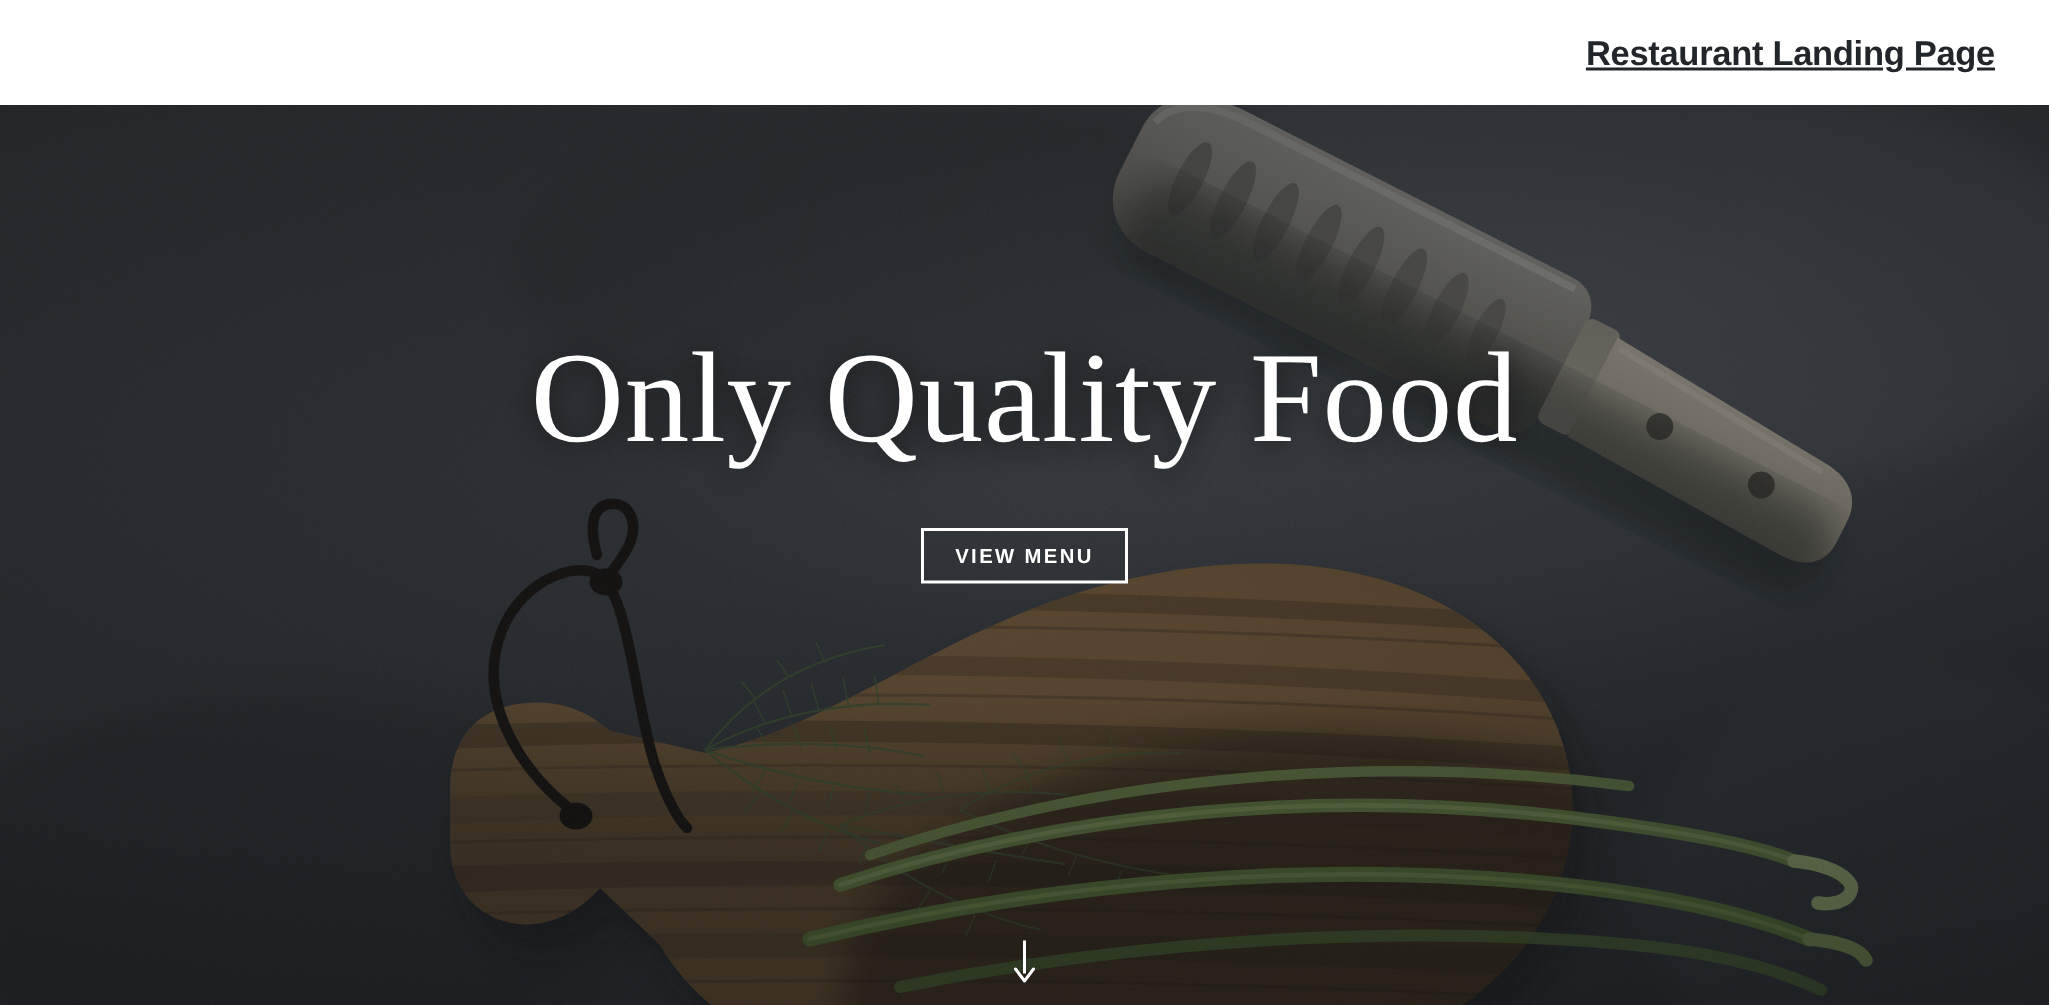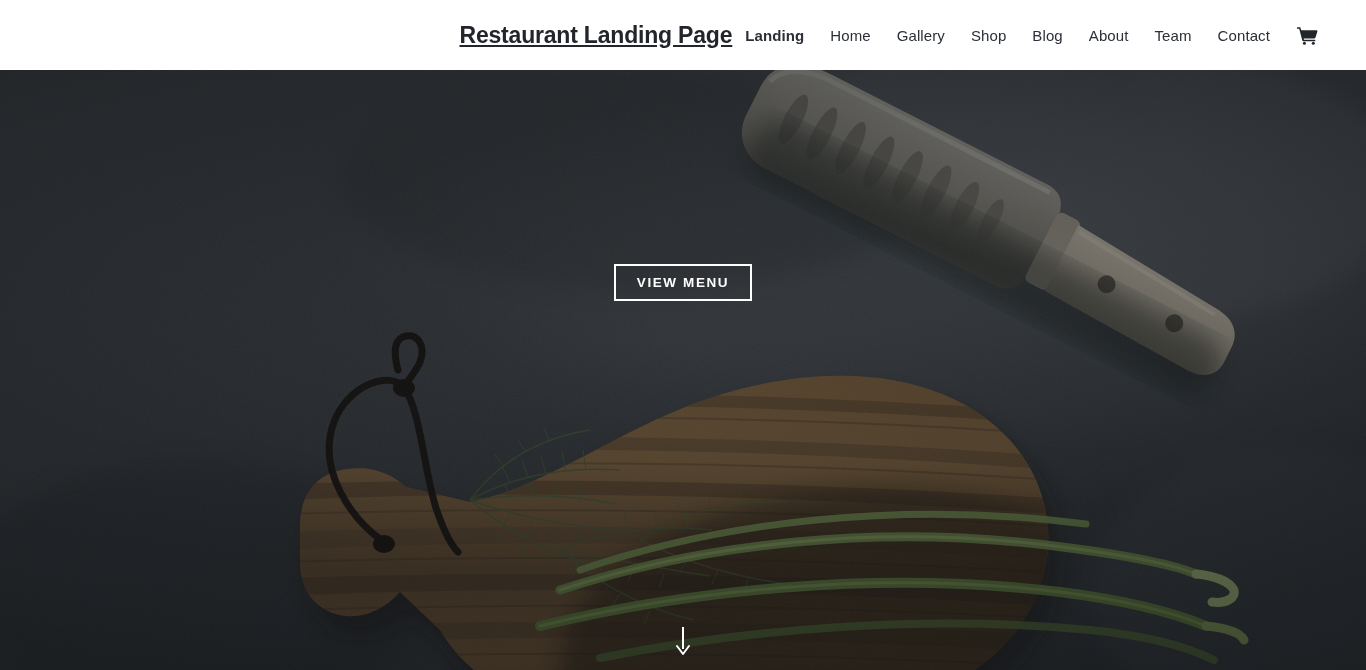--- a/index.html
+++ b/index.html
@@ -173,26 +173,6 @@
 
   <a class="brand" href="#">Restaurant Landing Page</a>
 
-  <nav class="main-nav">
-    <a class="nav-link is-active" href="#">Landing</a>
-    <a class="nav-link" href="#">Home</a>
-    <a class="nav-link" href="#">Gallery</a>
-    <a class="nav-link" href="#">Shop</a>
-    <a class="nav-link" href="#">Blog</a>
-    <a class="nav-link" href="#">About</a>
-    <a class="nav-link" href="#">Team</a>
-    <a class="nav-link" href="#">Contact</a>
-
-    <button class="cart-button">
-      <span>
-        <svg width="21" height="19" viewBox="0 0 21 19" aria-hidden="true">
-          <path fill="#22262b" d="M0 1.2h3.3l.9 3.1h15.3c.7 0 1.1.6.9 1.2l-1.9 6.1c-.2.5-.6.8-1.1.8H6.6l.4 1.4h11.3v1.5H6.3c-.5 0-.9-.3-1-.8L2.2 2.7H0V1.2z"></path>
-          <circle fill="#22262b" cx="7.4" cy="17.3" r="1.5"></circle>
-          <circle fill="#22262b" cx="16.3" cy="17.3" r="1.5"></circle>
-        </svg>
-      </span>
-    </button>
-  </nav>
 </header>
 
 <section class="hero">

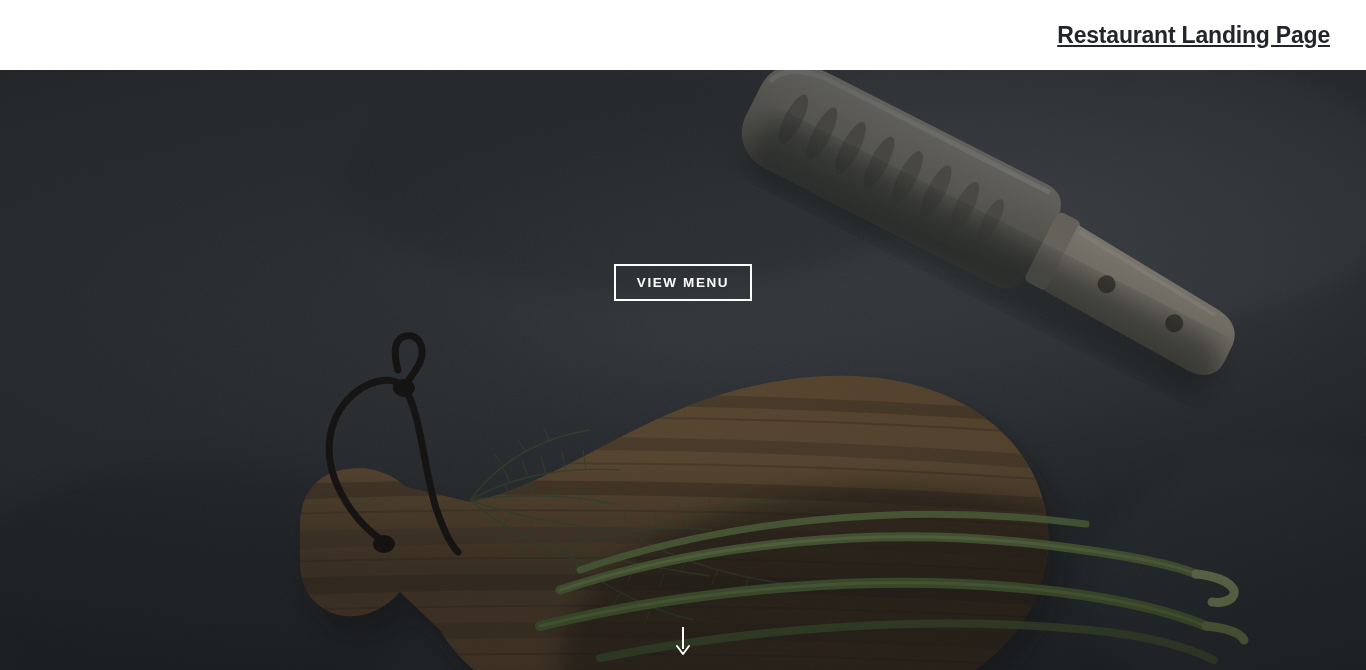--- a/index.html
+++ b/index.html
@@ -402,6 +402,7 @@
   <div class="hero-scrim"></div>
 
   <div class="hero-inner">
+    <h1 class="hero-title">Only Quality Food</h1>
 
 
     <div class="hero-actions">

